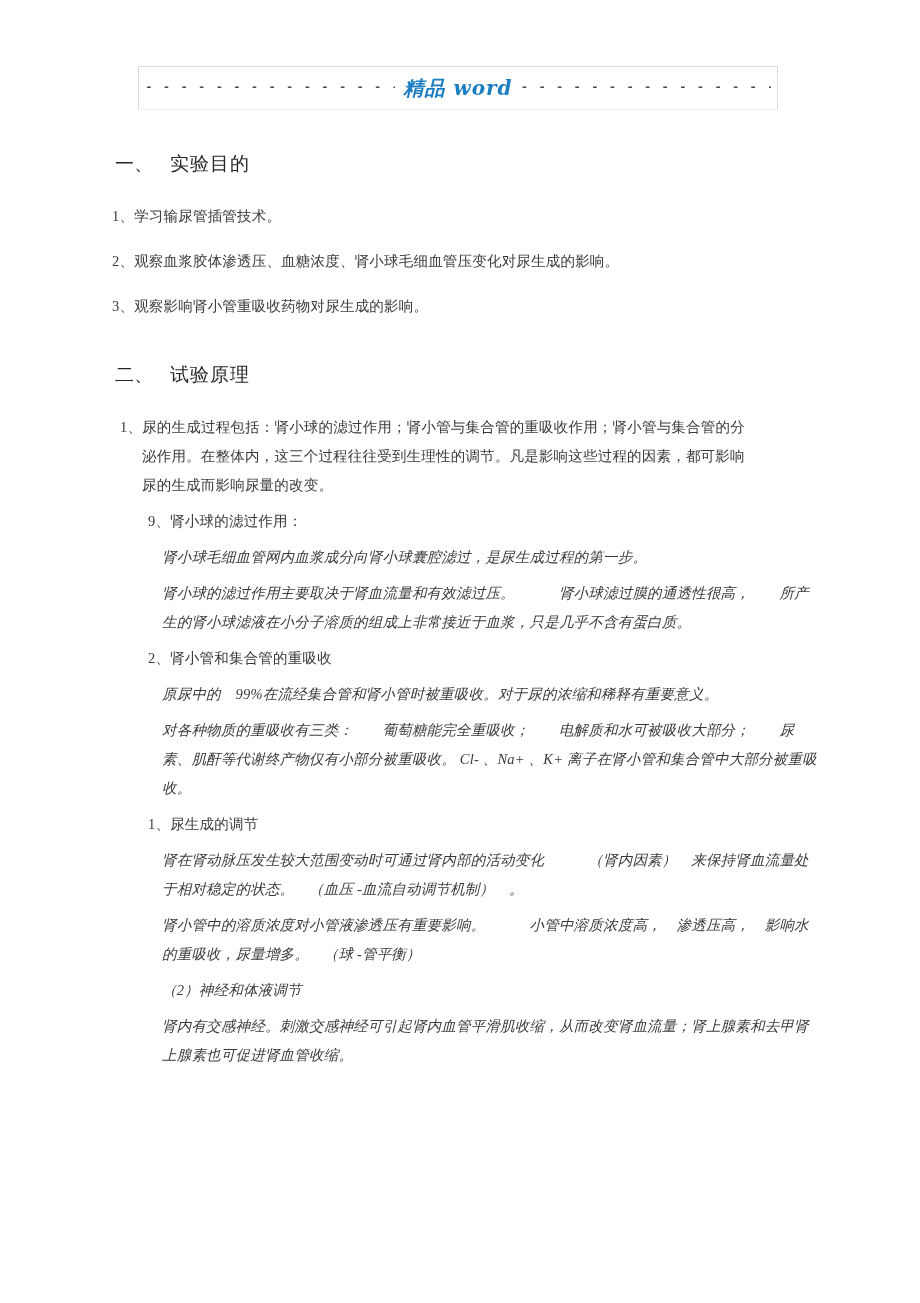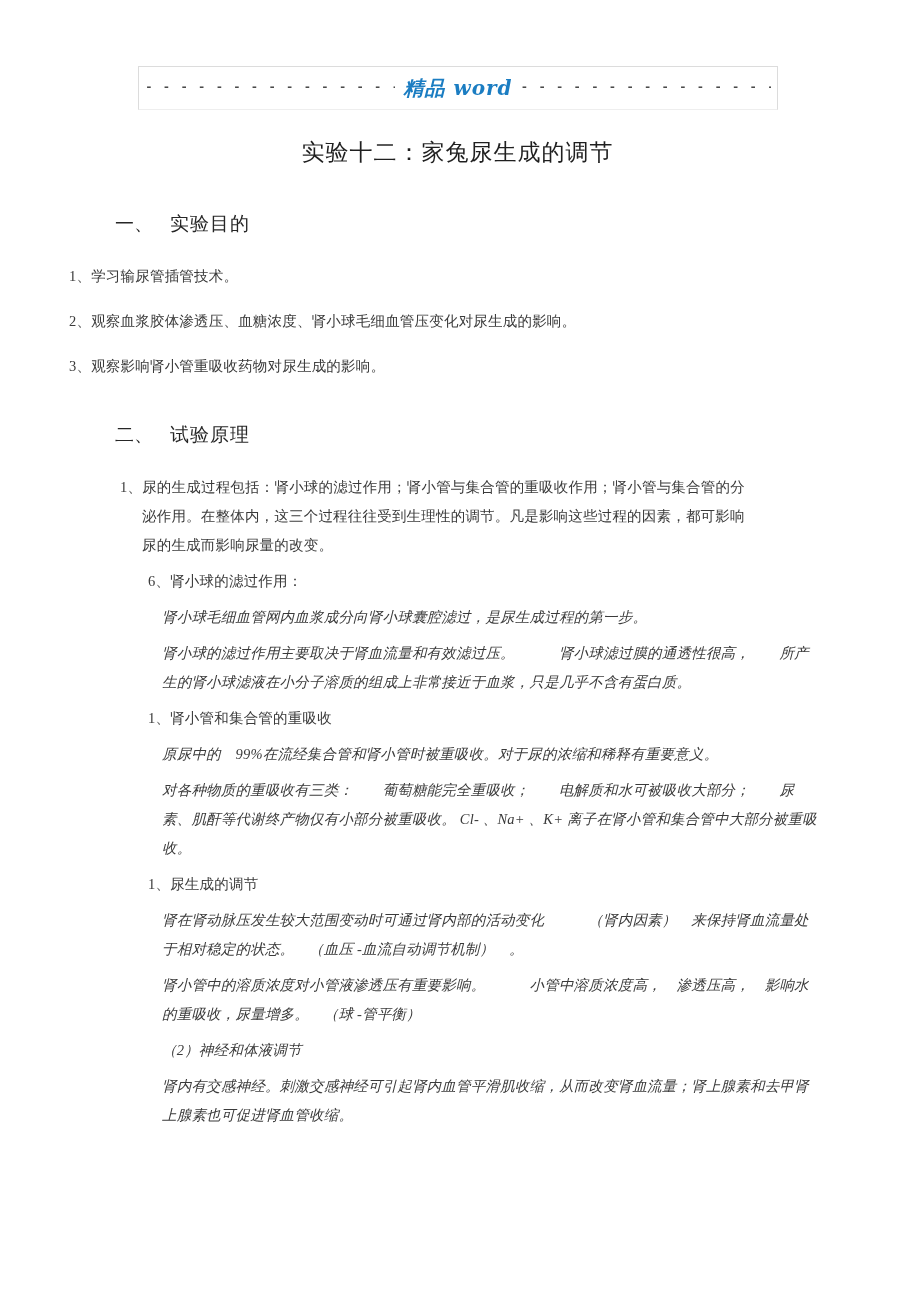--- a/index.html
+++ b/index.html
@@ -123,7 +123,6 @@
     <span class="dashes right">- - - - - - - - - - - - - - - - - - - - - - - - - - - - - - - - - - - - - - - -</span>
   </div>
 
-  <h1 class="doc-title">实验十二：家兔尿生成的调节</h1>
 
   <div class="section-heading">
     <span class="sec-num">一、</span>

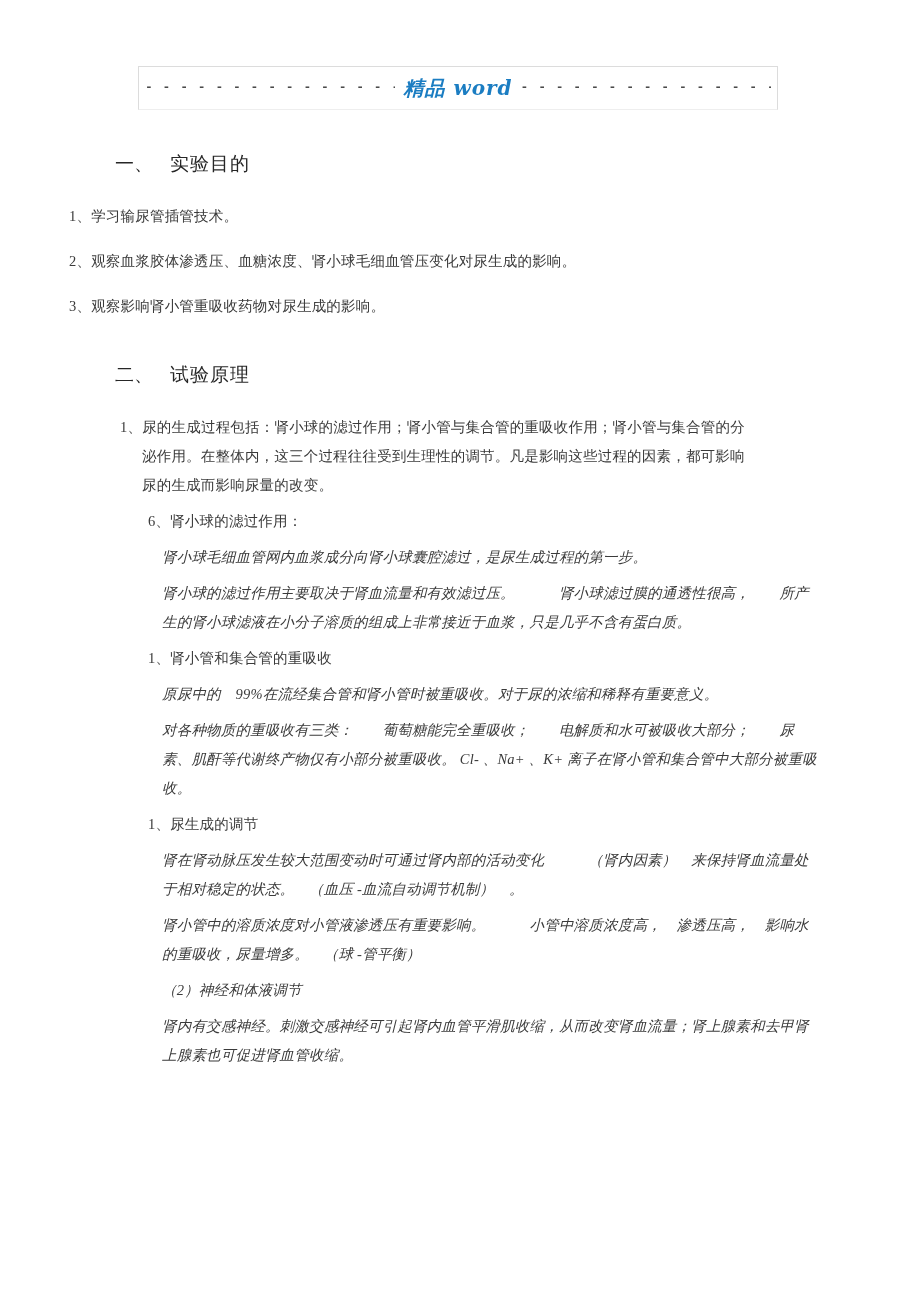--- a/index.html
+++ b/index.html
@@ -94,7 +94,7 @@
     width: 640px;
   }
   .purpose-item {
-    margin-left: 69px;
+    margin-left: 112px;
     width: 620px;
     margin-bottom: 16px;
   }

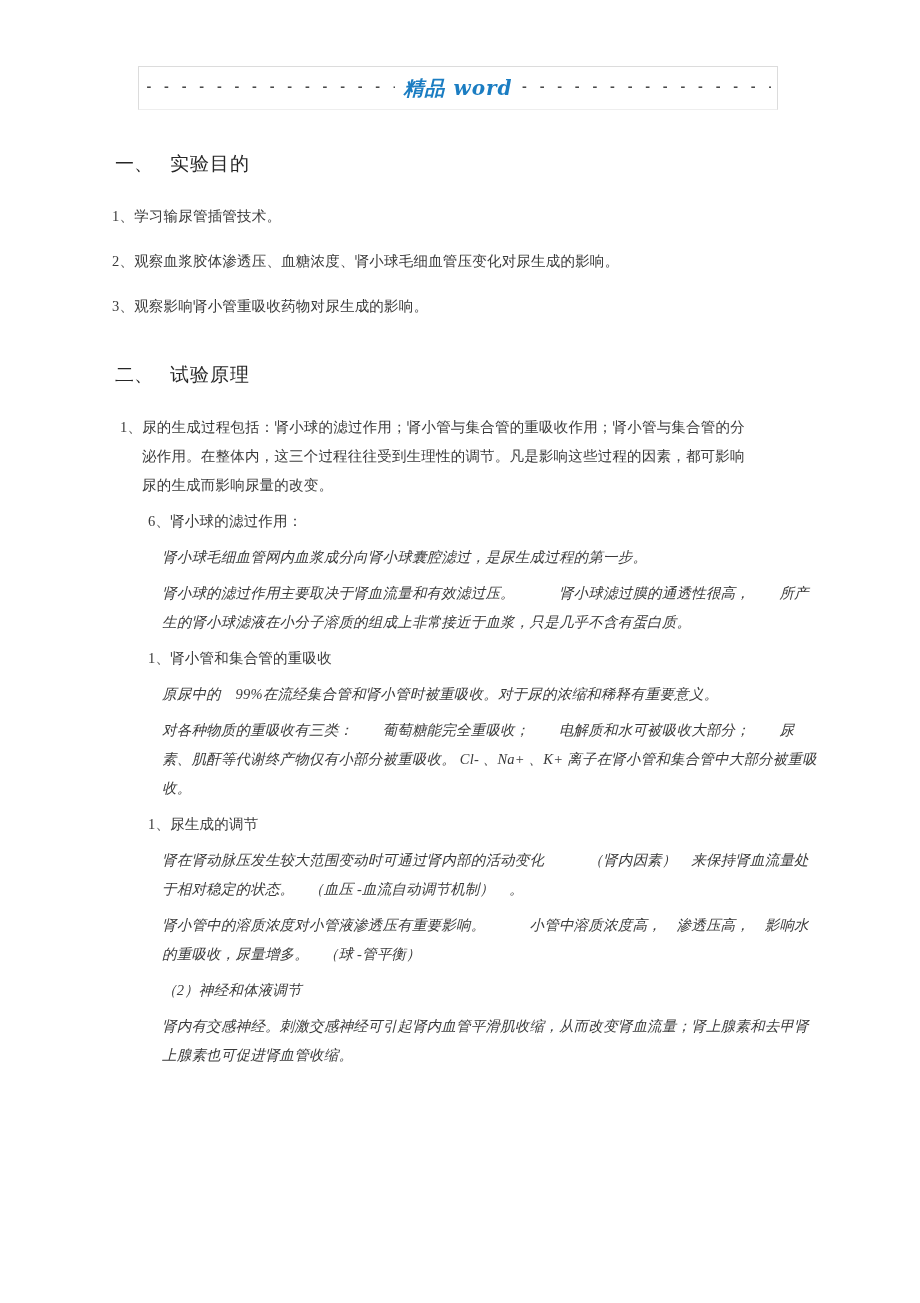--- a/index.html
+++ b/index.html
@@ -140,7 +140,7 @@
 
   <p class="para hang first-block">1、尿的生成过程包括：肾小球的滤过作用；肾小管与集合管的重吸收作用；肾小管与集合管的分泌作用。在整体内，这三个过程往往受到生理性的调节。凡是影响这些过程的因素，都可影响尿的生成而影响尿量的改变。</p>
 
-  <p class="para item gap-s">6、肾小球的滤过作用：</p>
+  <p class="para item gap-s">9、肾小球的滤过作用：</p>
   <p class="para sub">肾小球毛细血管网内血浆成分向肾小球囊腔滤过，是尿生成过程的第一步。</p>
   <p class="para sub gap-s">肾小球的滤过作用主要取决于肾血流量和有效滤过压。　　　肾小球滤过膜的通透性很高，　　所产生的肾小球滤液在小分子溶质的组成上非常接近于血浆，只是几乎不含有蛋白质。</p>
 

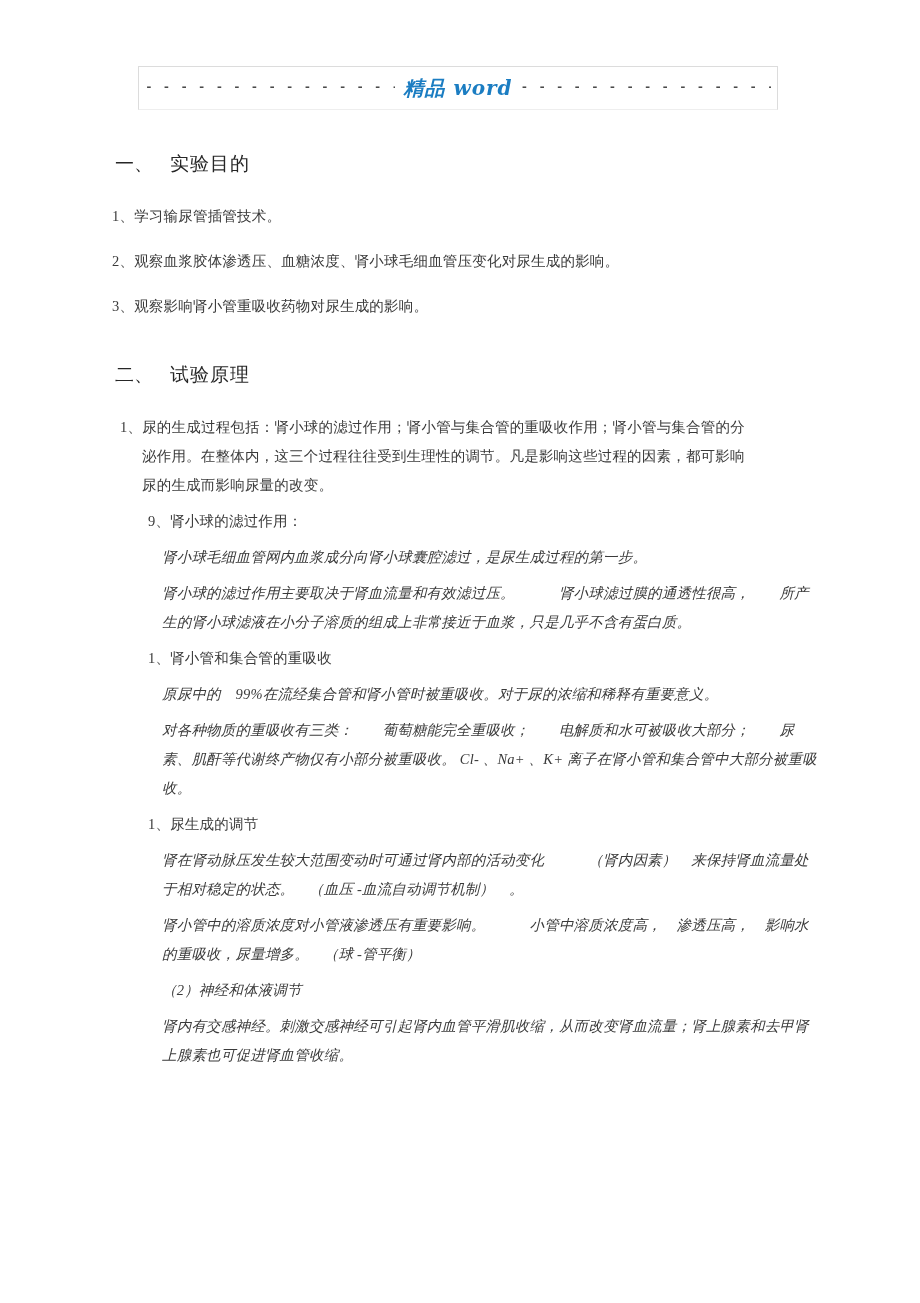--- a/index.html
+++ b/index.html
@@ -144,7 +144,7 @@
   <p class="para sub">肾小球毛细血管网内血浆成分向肾小球囊腔滤过，是尿生成过程的第一步。</p>
   <p class="para sub gap-s">肾小球的滤过作用主要取决于肾血流量和有效滤过压。　　　肾小球滤过膜的通透性很高，　　所产生的肾小球滤液在小分子溶质的组成上非常接近于血浆，只是几乎不含有蛋白质。</p>
 
-  <p class="para item gap-s">1、肾小管和集合管的重吸收</p>
+  <p class="para item gap-s">2、肾小管和集合管的重吸收</p>
   <p class="para sub">原尿中的　99%在流经集合管和肾小管时被重吸收。对于尿的浓缩和稀释有重要意义。</p>
   <p class="para sub gap-s">对各种物质的重吸收有三类：　　葡萄糖能完全重吸收；　　电解质和水可被吸收大部分；　　尿素、肌酐等代谢终产物仅有小部分被重吸收。 Cl- 、Na+ 、K+ 离子在肾小管和集合管中大部分被重吸收。</p>
 

